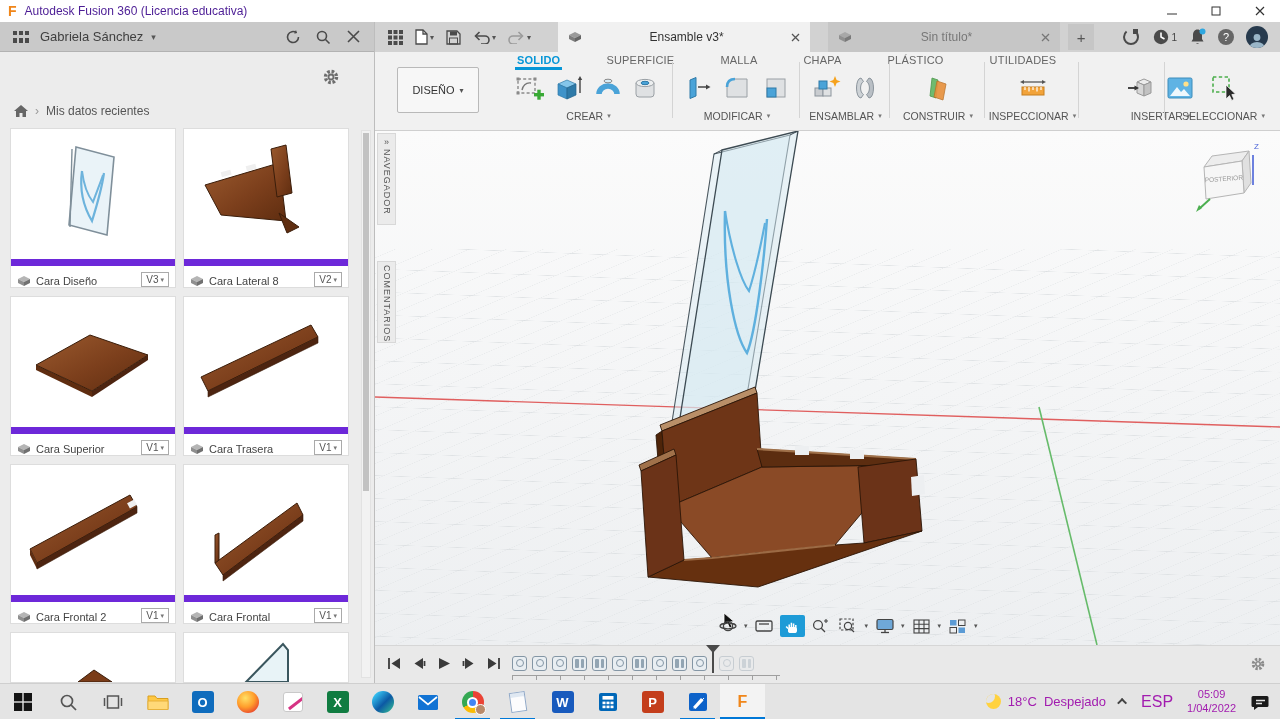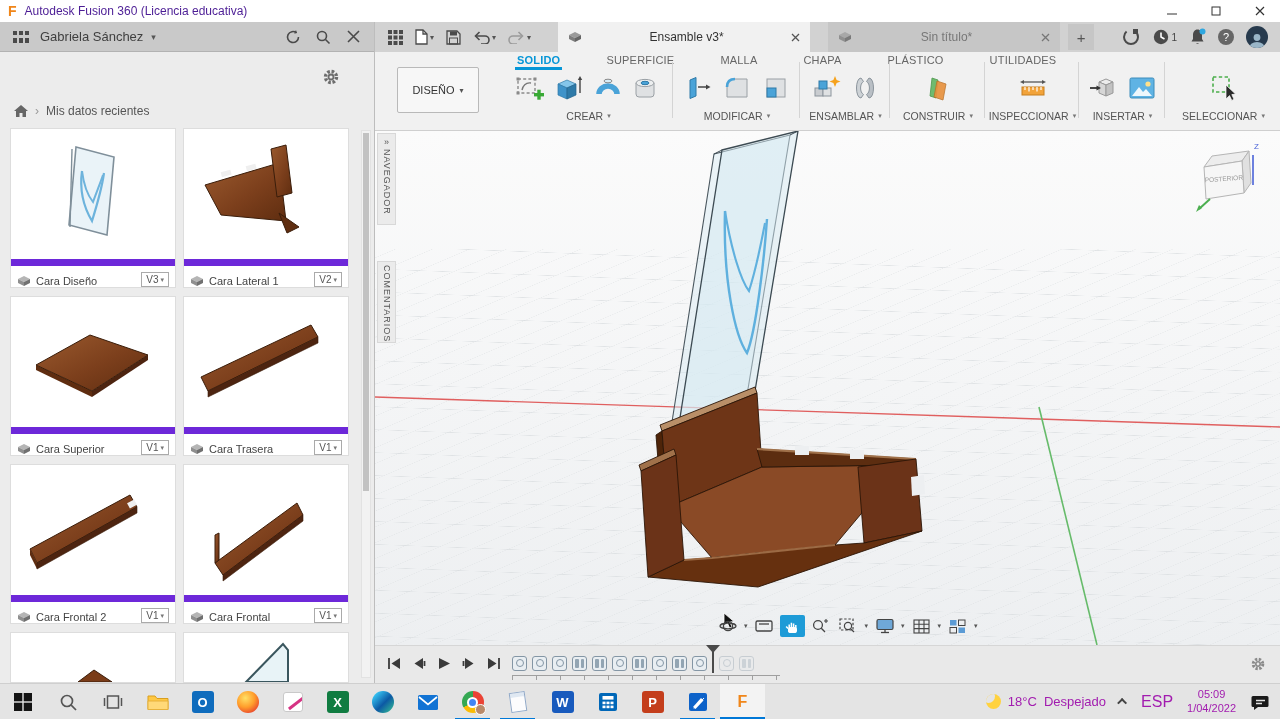--- a/index.html
+++ b/index.html
@@ -646,7 +646,7 @@
     </div>
     <span class="gsep" style="left:703px"></span>
 
-    <div class="grp" style="left:706px;width:83px">
+    <div class="grp" style="left:744px;width:83px">
       <div class="icons">
         <span class="bigbtn">
           <svg width="28" height="26">

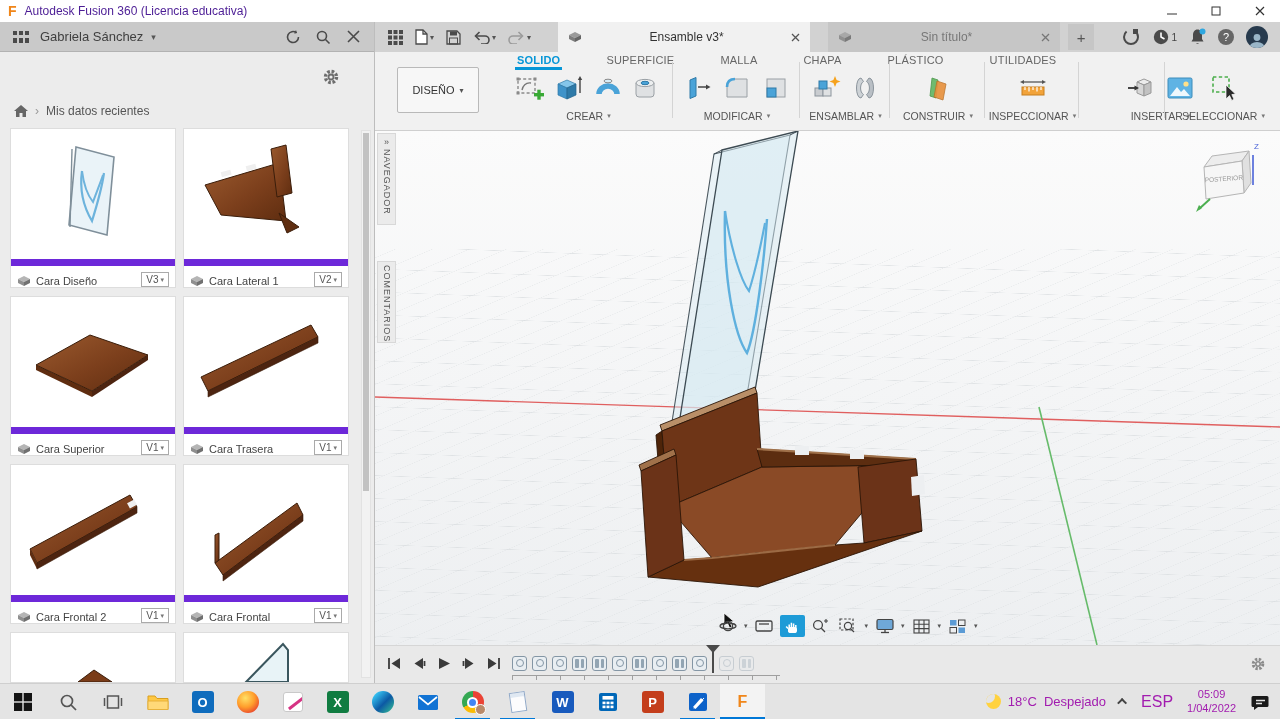--- a/index.html
+++ b/index.html
@@ -265,7 +265,7 @@
                 <polygon points="13,4 7,7 7,11 13,8" fill="#707070"></polygon>
               </svg>
             </span>
-          <span class="cname">Cara Lateral 1</span>
+          <span class="cname">Cara Lateral 8</span>
           <span class="chip">
               <span>V2</span>
               <span class="caret">▾</span>

